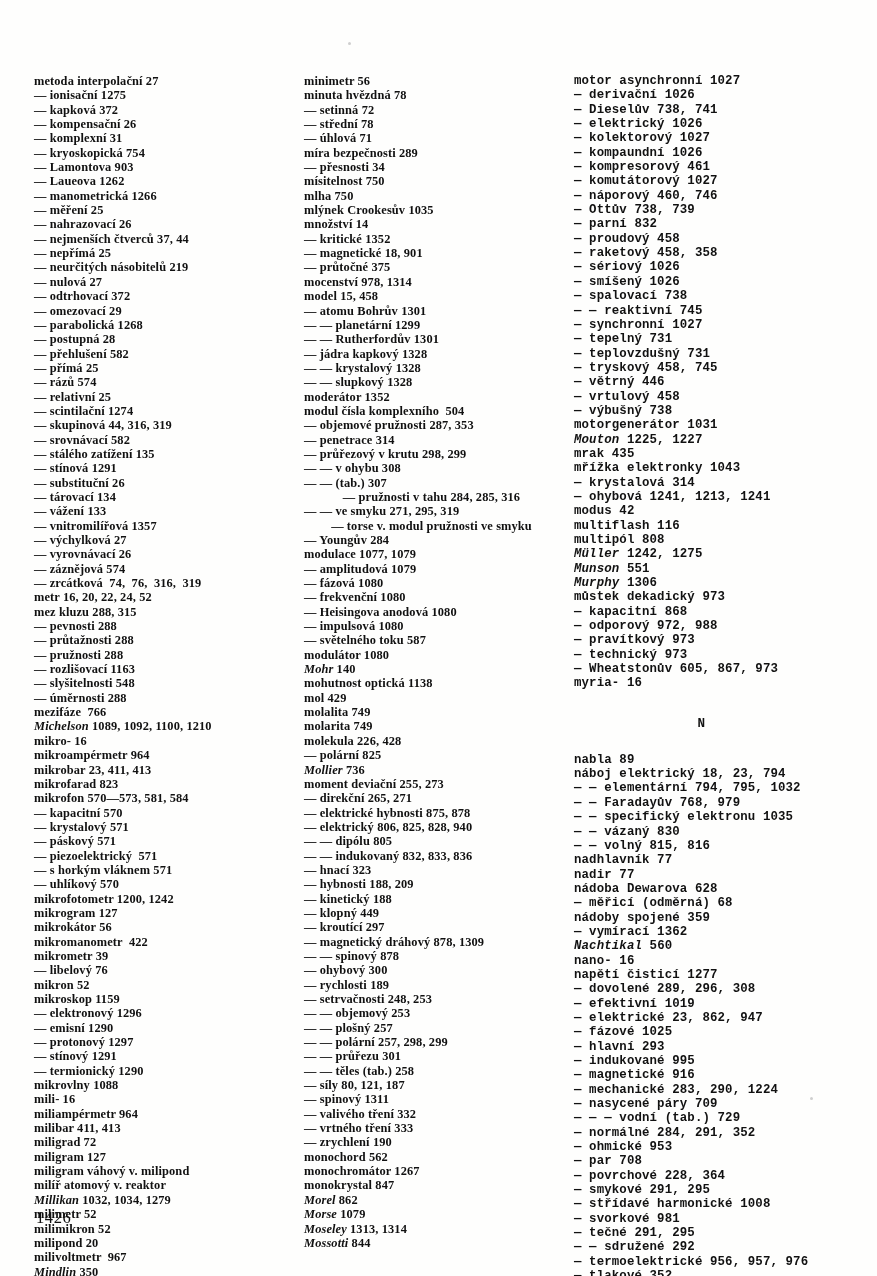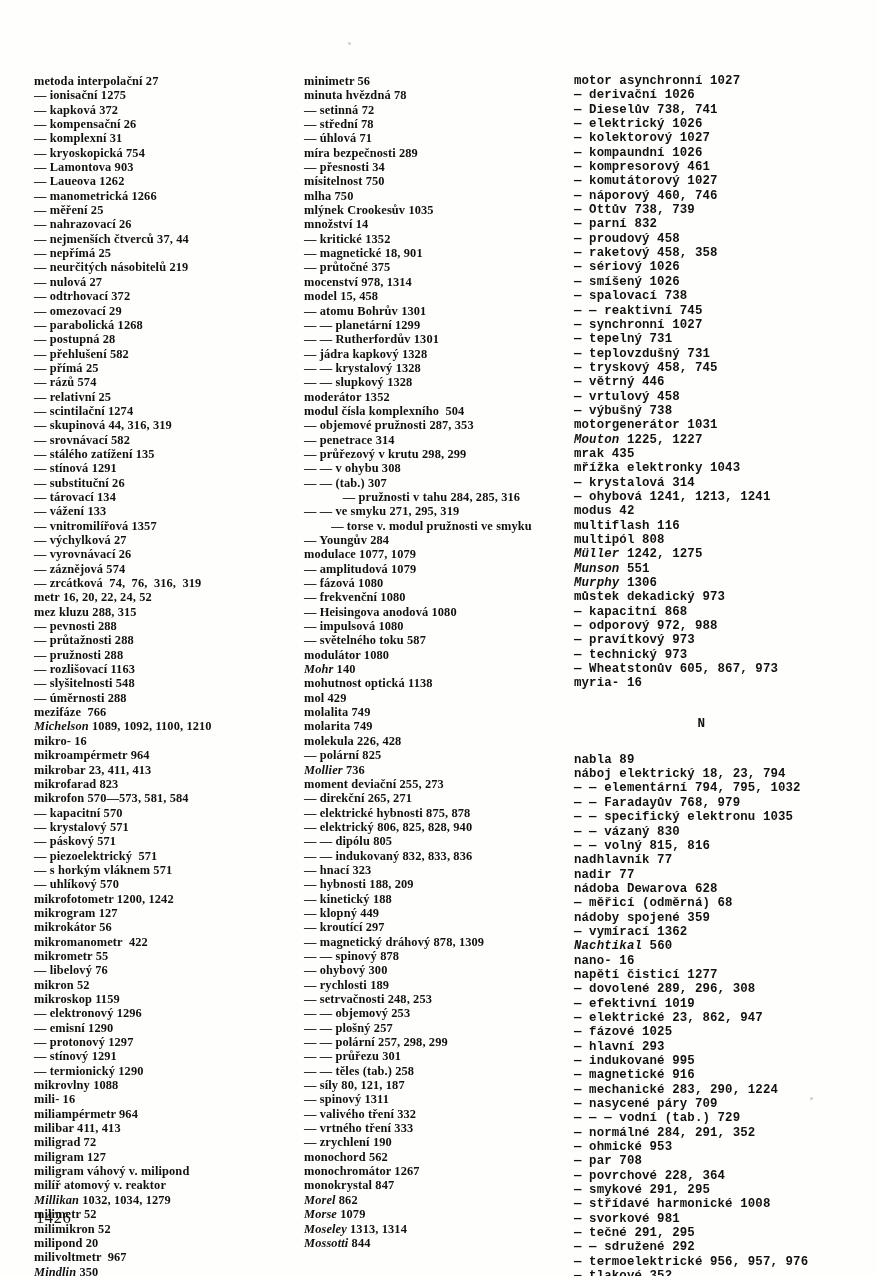--- a/index.html
+++ b/index.html
@@ -153,7 +153,7 @@
         <div class="entry">mikrogram 127</div>
         <div class="entry">mikrokátor 56</div>
         <div class="entry">mikromanometr  422</div>
-        <div class="entry">mikrometr 55</div>
+        <div class="entry">mikrometr 39</div>
         <div class="entry sub">— libelový 76</div>
         <div class="entry">mikron 52</div>
         <div class="entry">mikroskop 1159</div>

